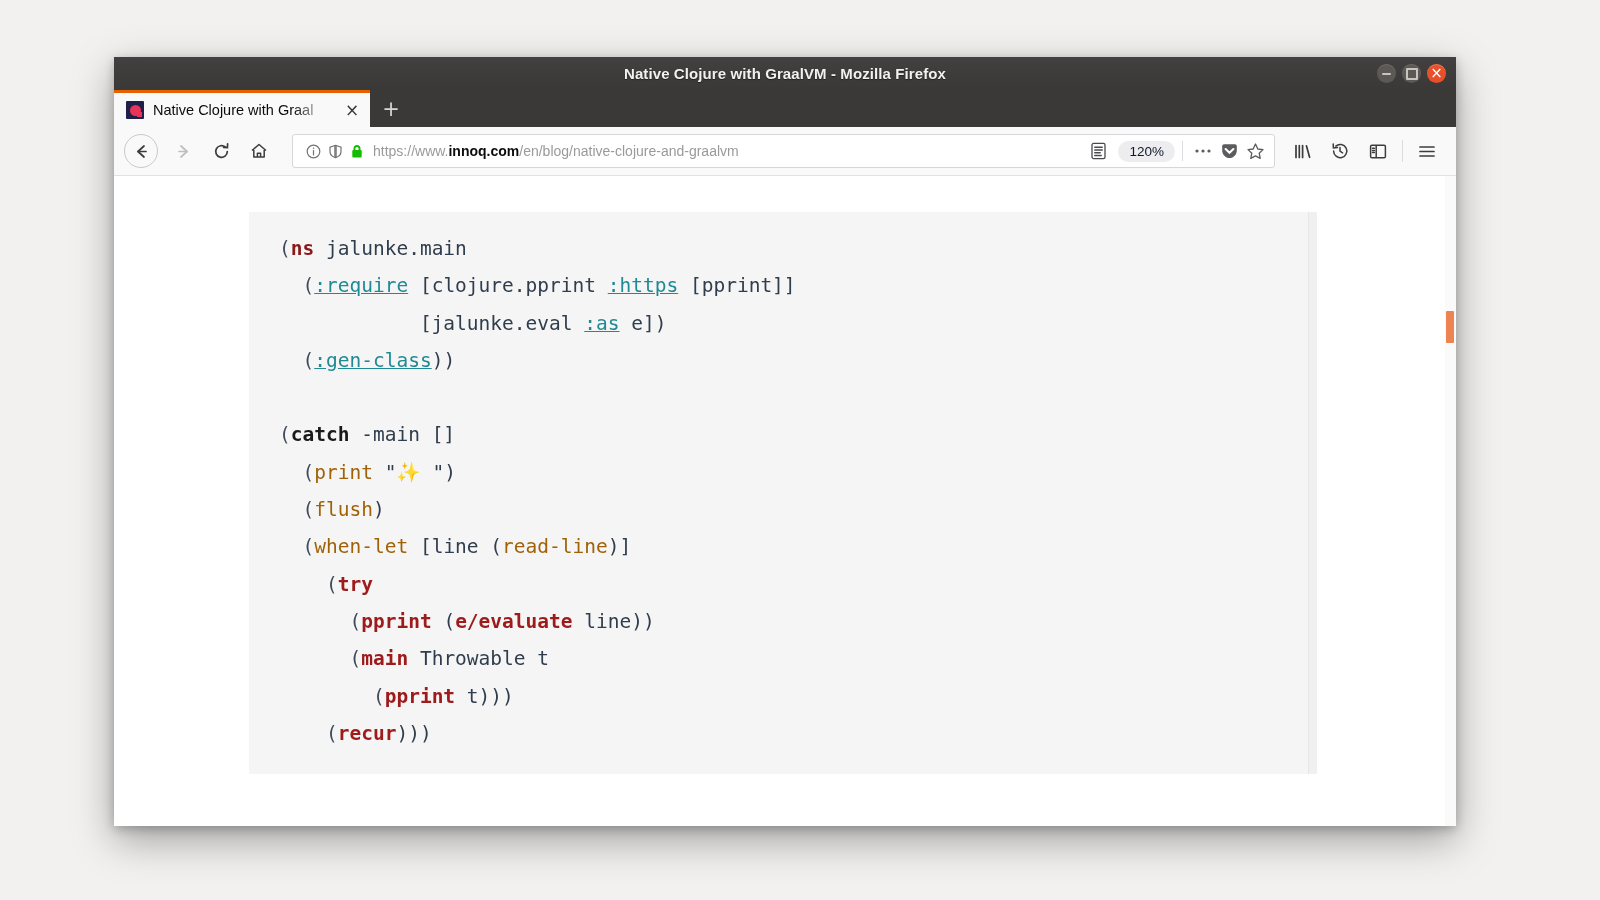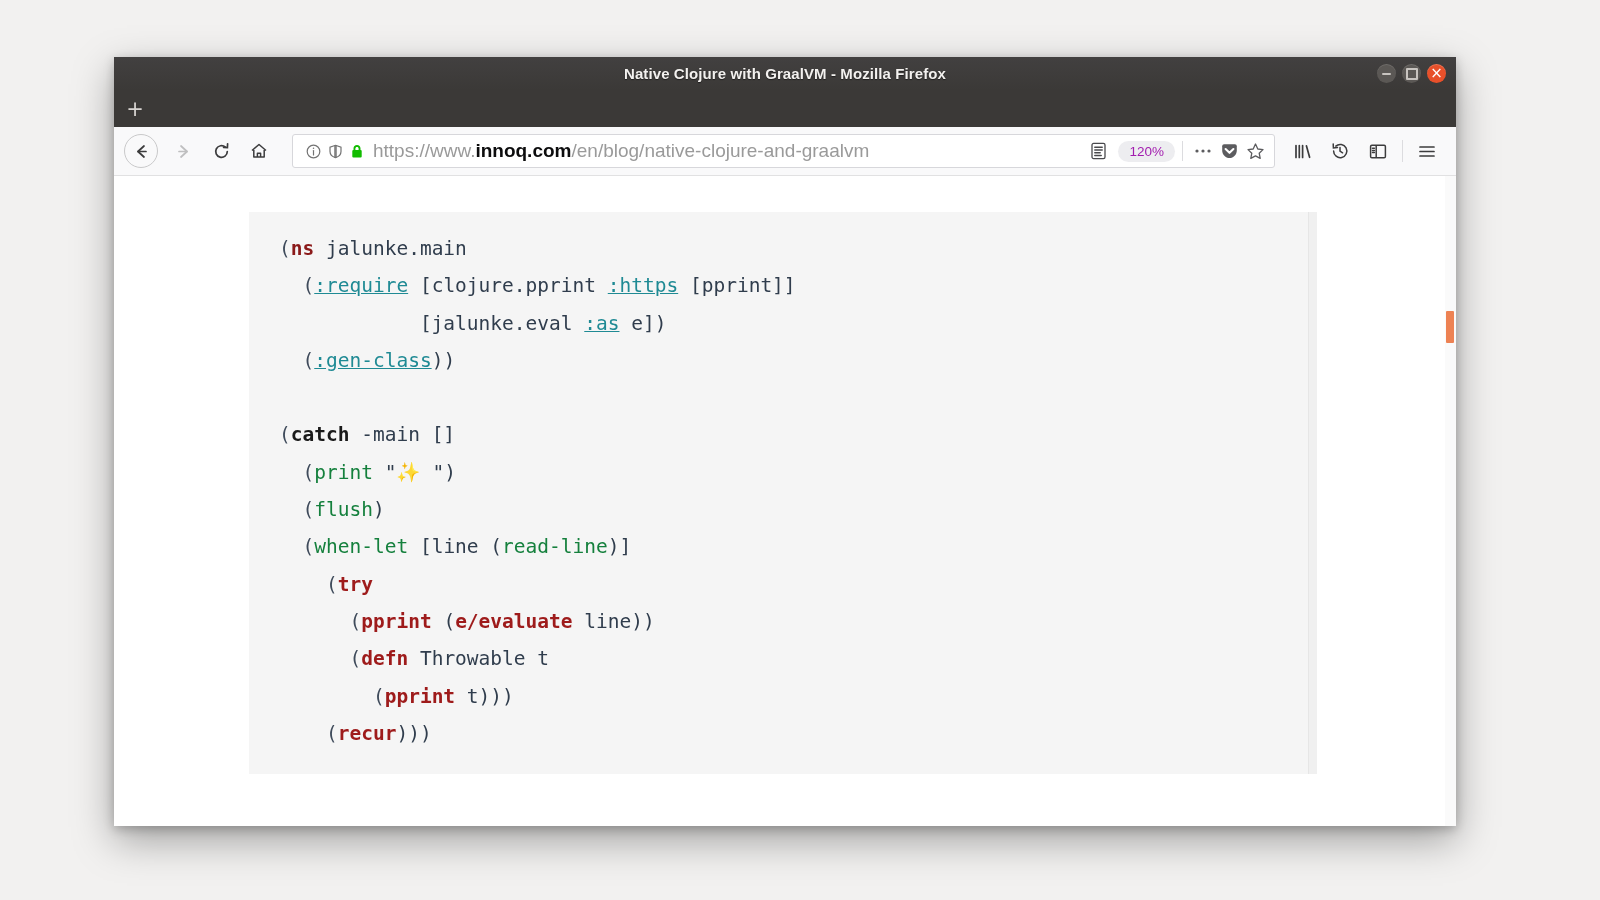--- a/index.html
+++ b/index.html
@@ -315,6 +315,13 @@
   </div>
 
   <div class="tabstrip">
+    <div class="tab">
+      <div class="favicon">
+        <div class="favicon-inner"></div>
+      </div>
+      <div class="tab-title">Native Clojure with Graal</div>
+      <div class="tab-close">×</div>
+    </div>
     <div class="newtab">+</div>
   </div>
 

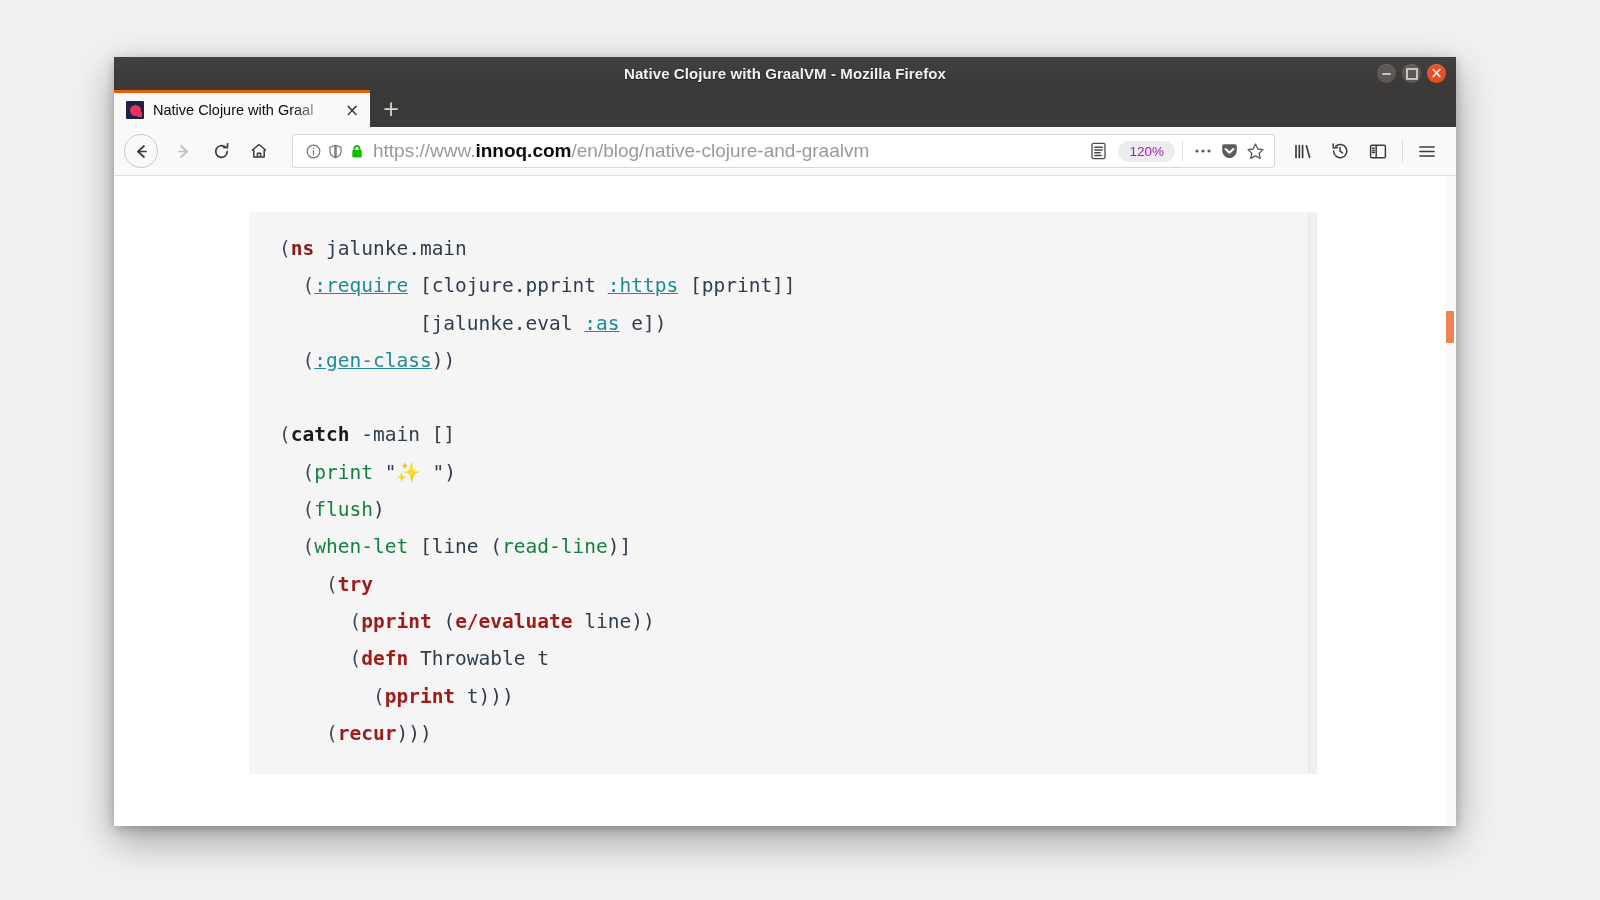--- a/index.html
+++ b/index.html
@@ -193,7 +193,7 @@
   }
   .url-text {
     flex: 1 1 auto;
-    font-size: 19px;
+    font-size: 14px;
     color: #8d8d8d;
     white-space: nowrap;
     overflow: hidden;

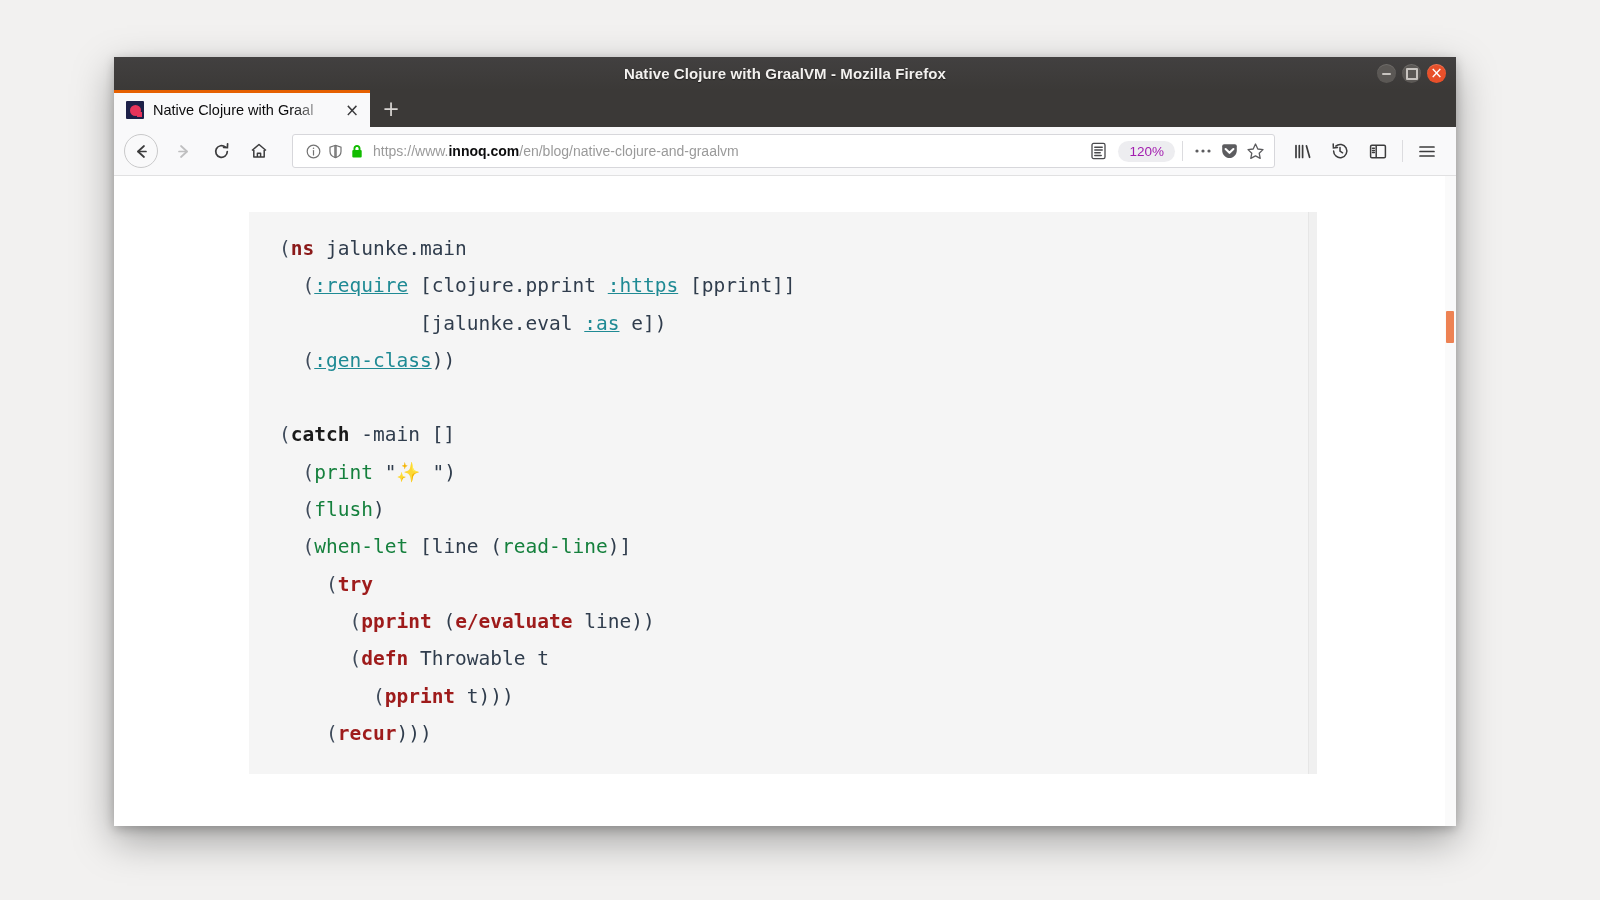--- a/index.html
+++ b/index.html
@@ -216,7 +216,7 @@
     background: #ededf0;
     border-radius: 11px;
     font-size: 13.5px;
-    color: #a21caf;
+    color: #0f172a;
     padding: 3px 11px;
     margin-left: 7px;
     cursor: pointer;

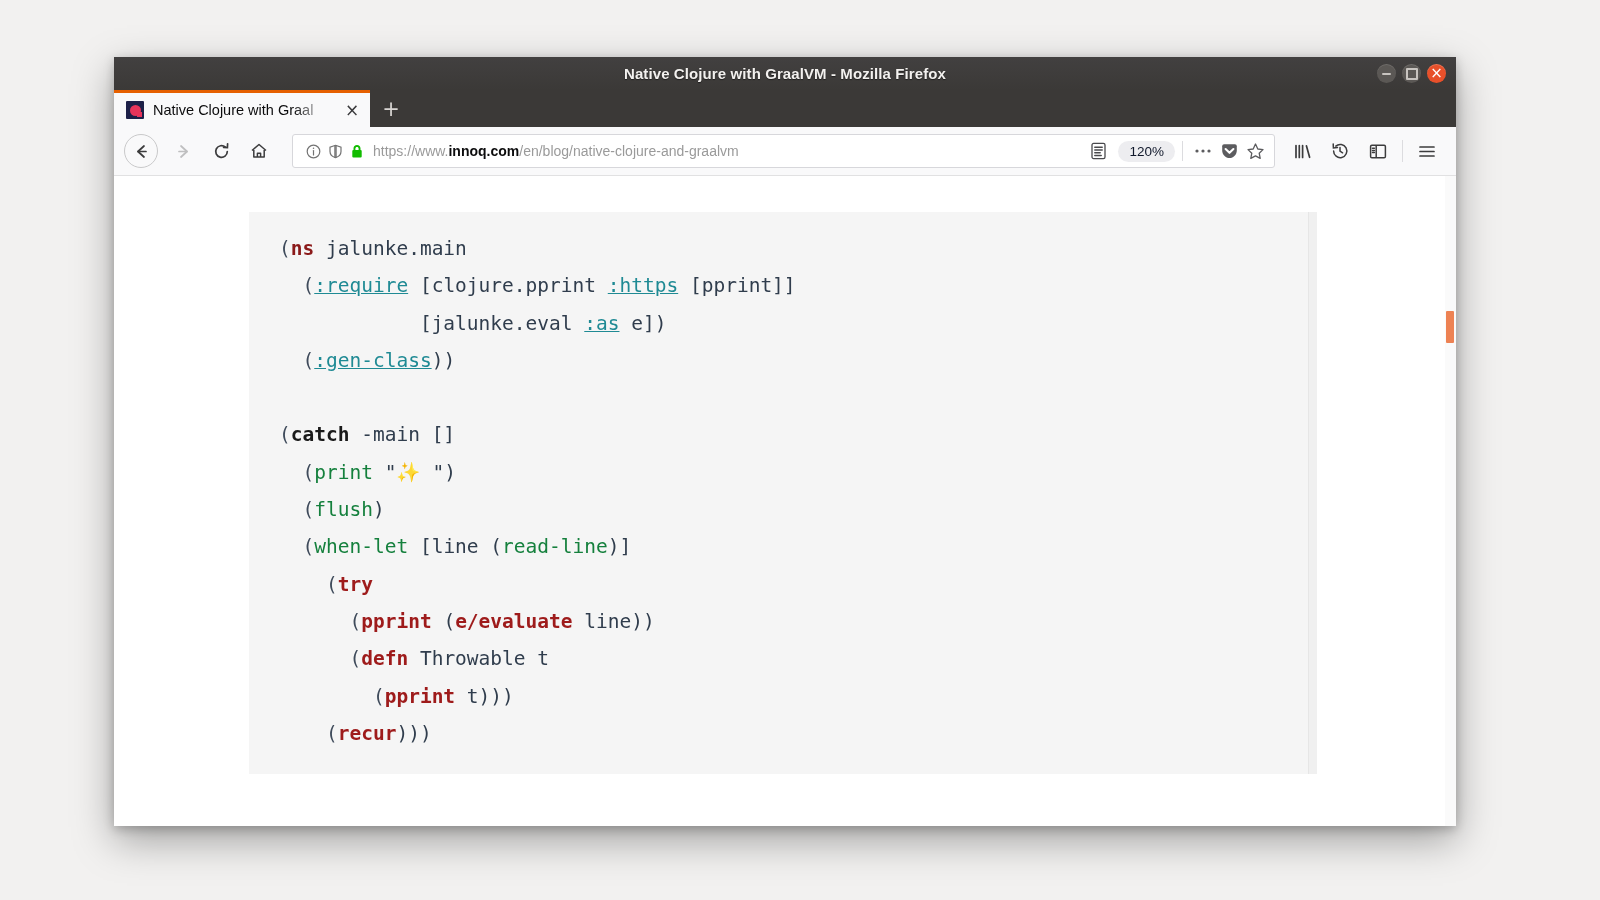--- a/index.html
+++ b/index.html
@@ -269,7 +269,7 @@
   .tok-ns     { color: #8b1a1a; font-weight: bold; }
   .tok-defn   { color: #1a1a1a; font-weight: bold; }
   .tok-kw     { color: #1f8a94; text-decoration: underline; }
-  .tok-fn     { color: #15803d; }
+  .tok-fn     { color: #a16207; }
   .tok-red    { color: #9e1b1b; font-weight: bold; }
   .tok-plain  { color: #303d4d; }
   .tok-paren  { color: #3f4b5b; }

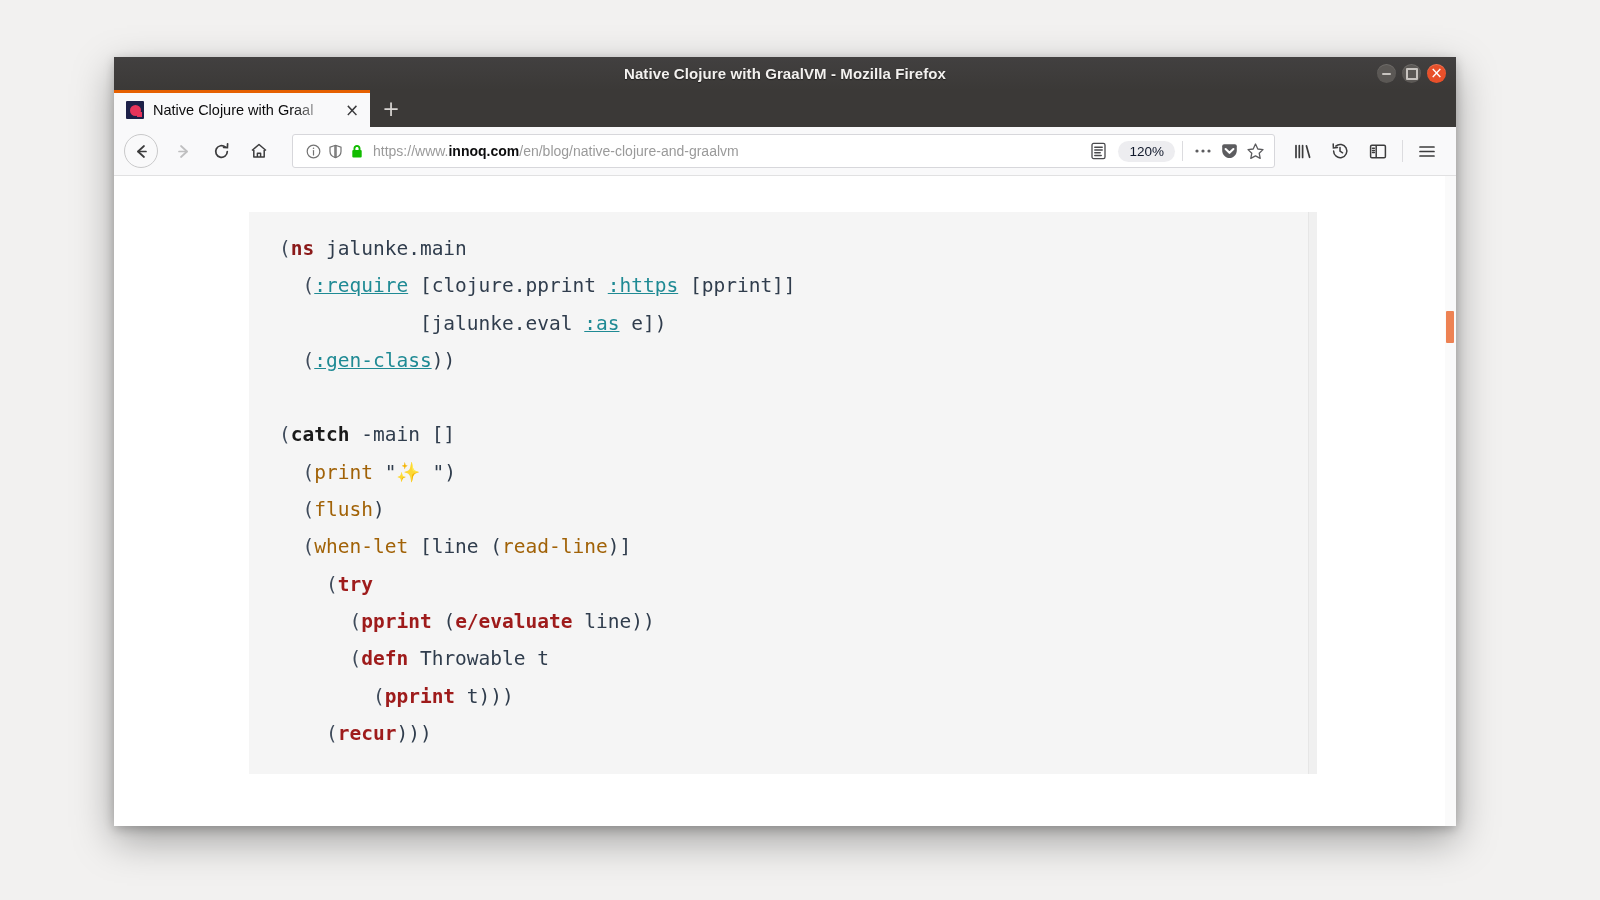--- a/index.html
+++ b/index.html
@@ -450,7 +450,7 @@
 <span class="tok-paren">  (</span><span class="tok-fn">when-let</span><span class="tok-plain"> [line (</span><span class="tok-fn">read-line</span><span class="tok-plain">)]</span>
 <span class="tok-paren">    (</span><span class="tok-red">try</span>
 <span class="tok-paren">      (</span><span class="tok-red">pprint</span><span class="tok-plain"> (</span><span class="tok-red">e/evaluate</span><span class="tok-plain"> line))</span>
-<span class="tok-paren">      (</span><span class="tok-red">defn</span><span class="tok-plain"> Throwable t</span>
+<span class="tok-paren">      (</span><span class="tok-red">main</span><span class="tok-plain"> Throwable t</span>
 <span class="tok-paren">        (</span><span class="tok-red">pprint</span><span class="tok-plain"> t)))</span>
 <span class="tok-paren">    (</span><span class="tok-red">recur</span><span class="tok-plain">)))</span></div>
       <div class="code-scroll"></div>

